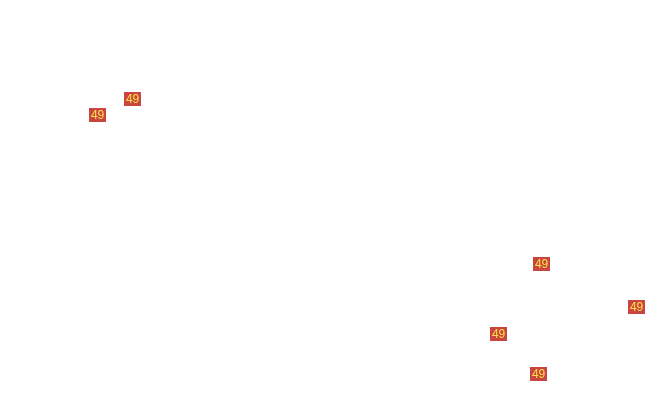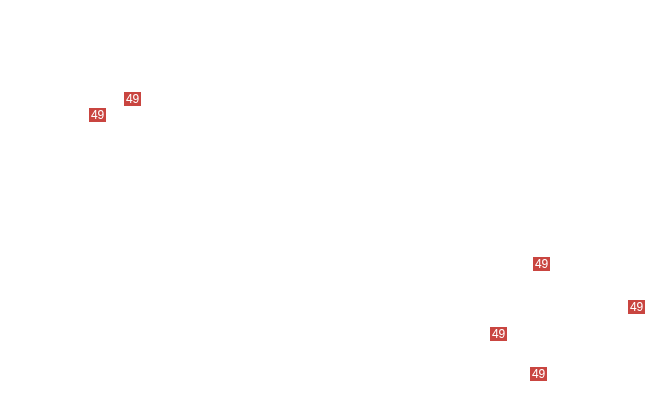--- a/index.html
+++ b/index.html
@@ -21,7 +21,7 @@
       width: 17px;
       height: 14px;
       background: #c94540;
-      color: #ffffff;
+      color: #fde047;
       font-family: "Liberation Sans", sans-serif;
       font-size: 12px;
       line-height: 14px;

